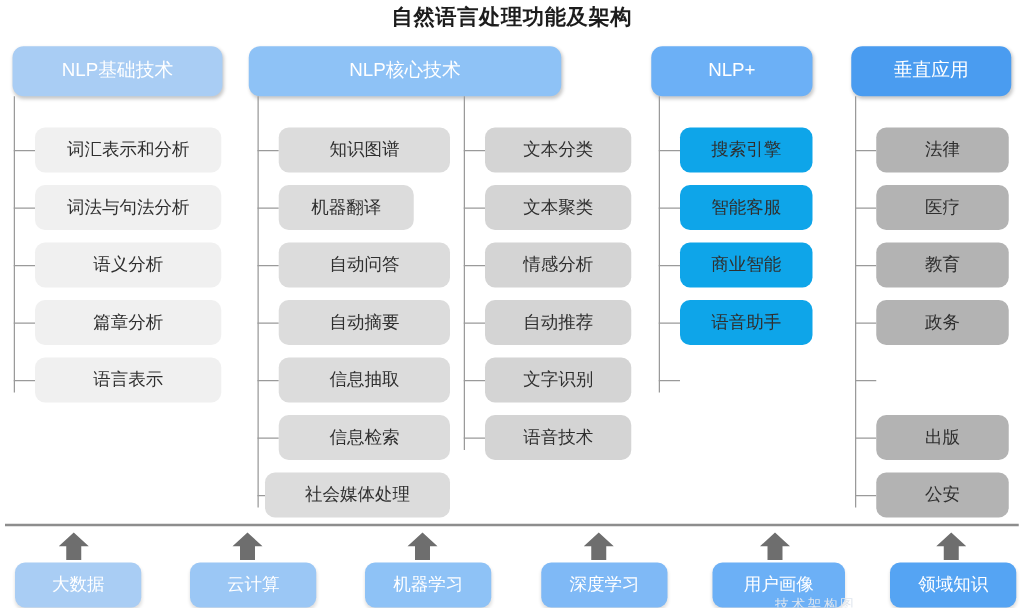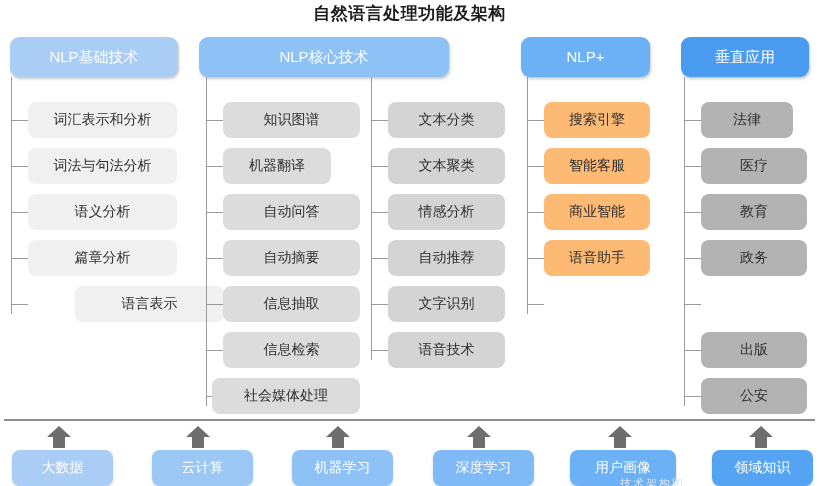--- a/index.html
+++ b/index.html
@@ -54,7 +54,7 @@
   .item.g1{background:#f0f0f0;}
   .item.g2{background:#dcdcdc;}
   .item.g3{background:#d4d4d4;}
-  .item.g4{background:#fdba74;}
+  .item.g4{background:#0ea5e9;}
   .item.g5{background:#b3b3b3;}
 
   

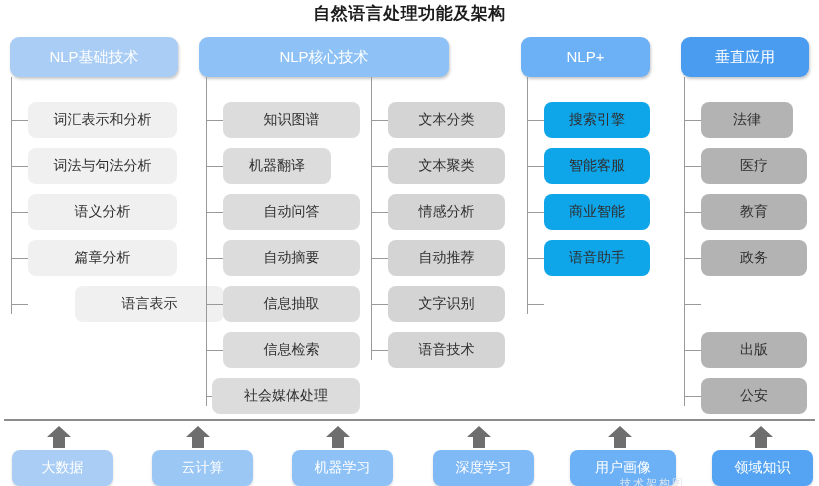--- a/index.html
+++ b/index.html
@@ -177,7 +177,7 @@
   <div class="hline" style="left:684px;top:350px;width:17px;"></div>
   <div class="hline" style="left:684px;top:396px;width:17px;"></div>
 
-  <div class="box item g5" style="left:701px;top:102px;width:92px;">法律</div>
+  <div class="box item g5" style="left:701px;top:102px;width:106px;">法律</div>
   <div class="box item g5" style="left:701px;top:148px;width:106px;">医疗</div>
   <div class="box item g5" style="left:701px;top:194px;width:106px;">教育</div>
   <div class="box item g5" style="left:701px;top:240px;width:106px;">政务</div>

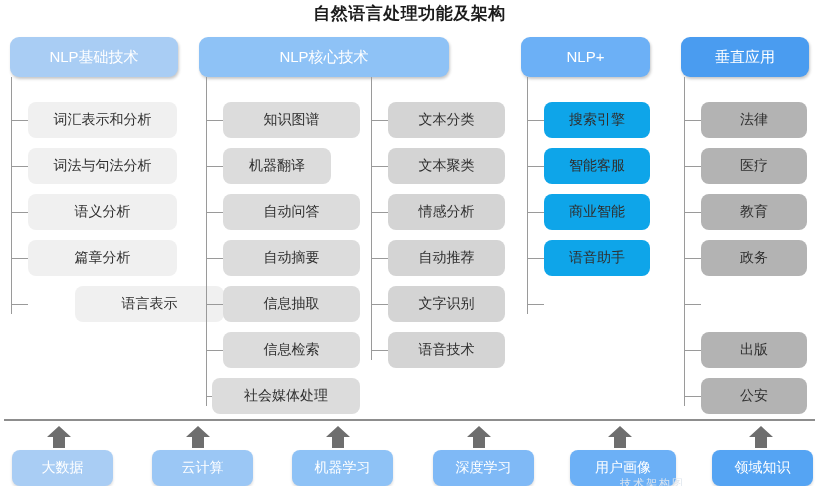--- a/index.html
+++ b/index.html
@@ -122,7 +122,7 @@
   <div class="box item g1" style="left:28px;top:148px;width:149px;">词法与句法分析</div>
   <div class="box item g1" style="left:28px;top:194px;width:149px;">语义分析</div>
   <div class="box item g1" style="left:28px;top:240px;width:149px;">篇章分析</div>
-  <div class="box item g1" style="left:28px;top:286px;width:149px;margin-left:47px;">语言表示</div>
+  <div class="box item g1" style="left:28px;top:286px;width:149px;">语言表示</div>
 
   <div class="vline" style="left:206px;top:77px;height:329px;"></div>
   <div class="hline" style="left:206px;top:120px;width:17px;"></div>

